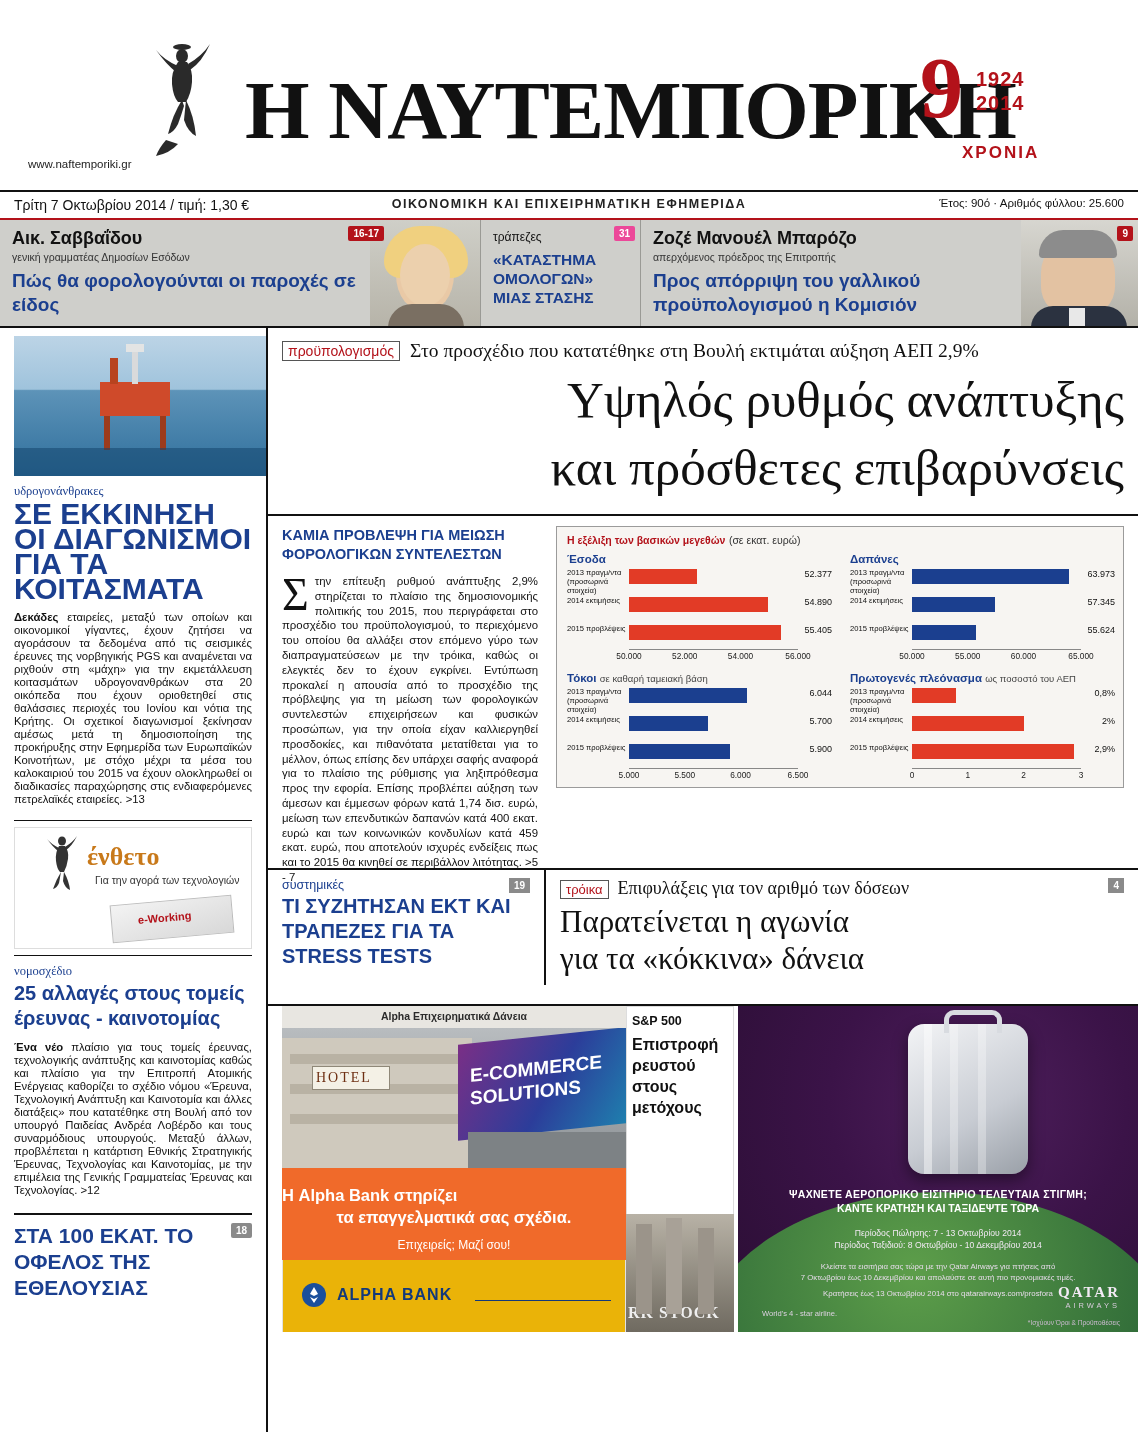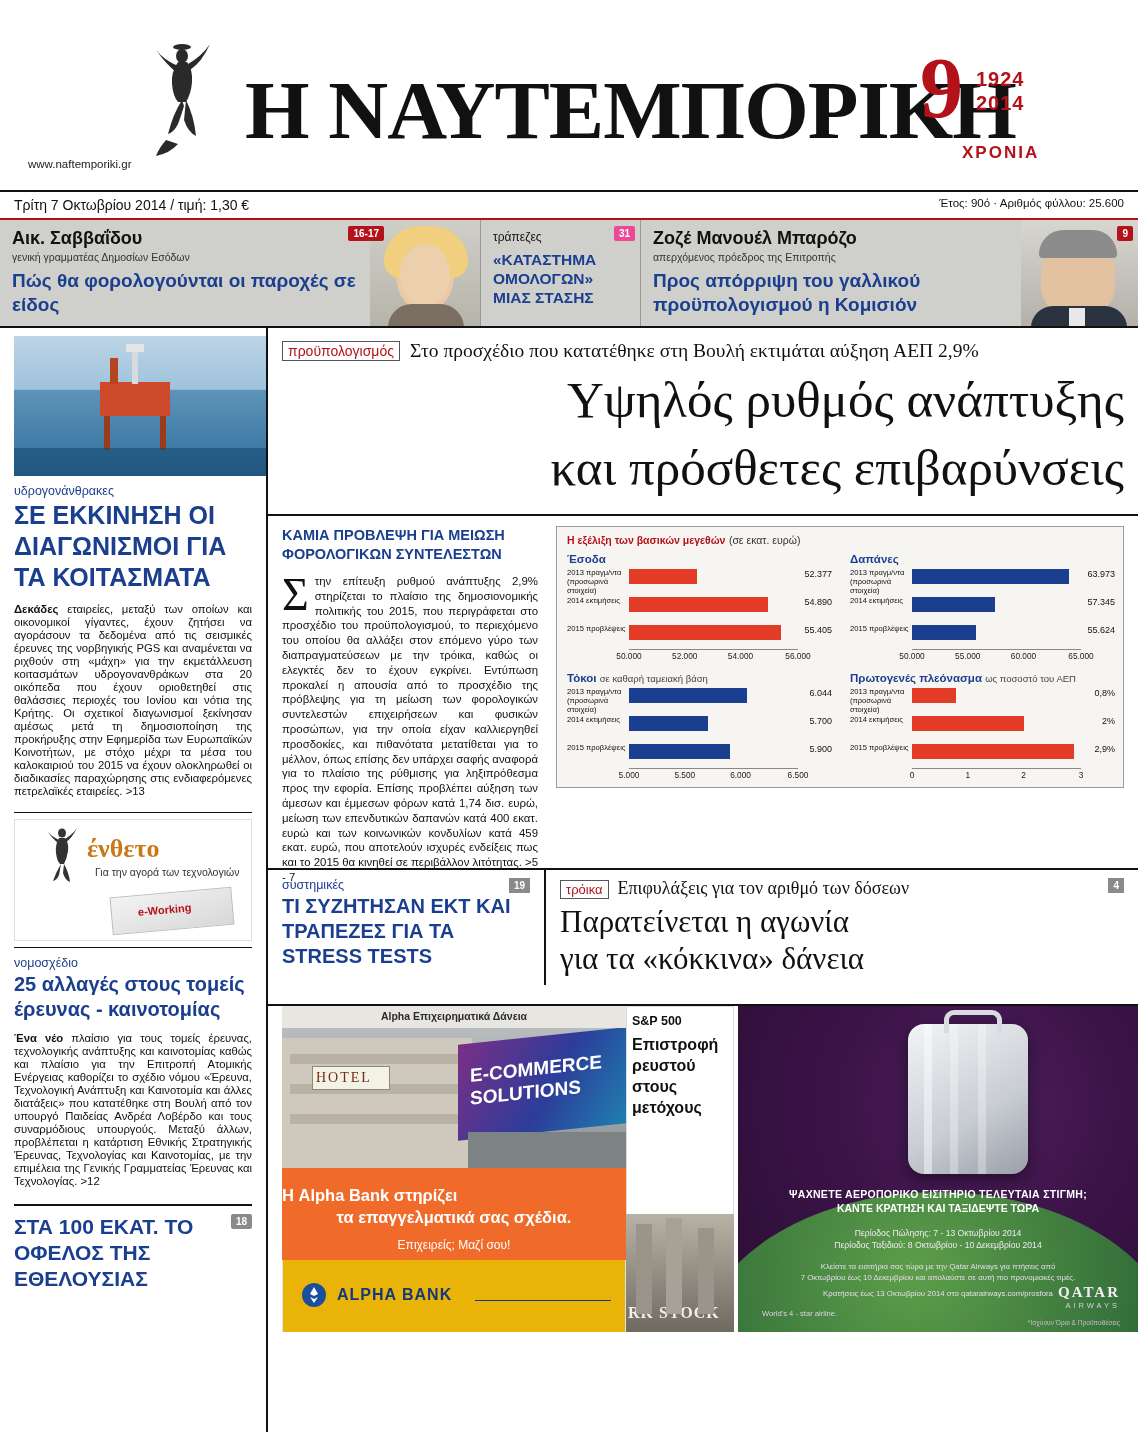--- a/index.html
+++ b/index.html
@@ -138,6 +138,7 @@
 
   <div class="rule-row">
     <div class="left">Τρίτη 7 Οκτωβρίου 2014 / τιμή: 1,30 €</div>
+    <div class="center">ΟΙΚΟΝΟΜΙΚΗ ΚΑΙ ΕΠΙΧΕΙΡΗΜΑΤΙΚΗ ΕΦΗΜΕΡΙΔΑ</div>
     <div class="right">Έτος: 90ό  ·  Αριθμός φύλλου: 25.600</div>
   </div>
 

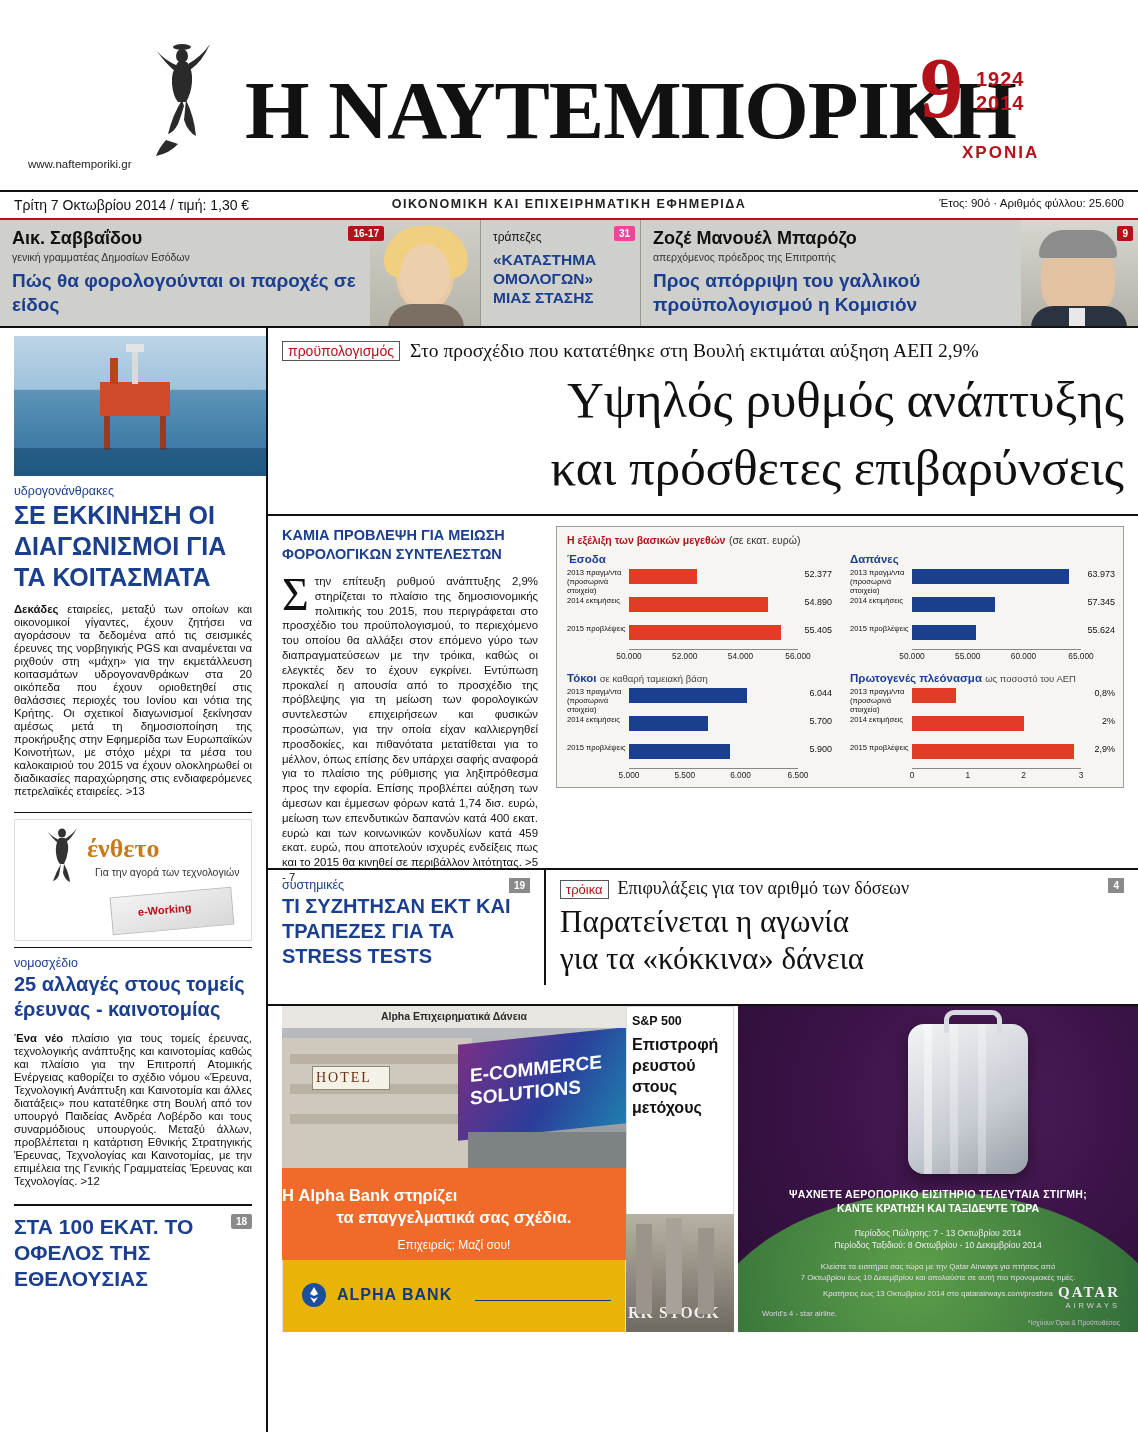--- a/index.html
+++ b/index.html
@@ -44,7 +44,7 @@
   .col-main{position:absolute;left:268px;top:0;right:0;height:1108px;}
 
   .oil-photo{position:relative;width:252px;height:140px;margin:8px 12px 0 14px;overflow:hidden;}
-  .kicker-blue{font-family:Liberation Sans, sans-serif;font-size:12.5px;color:#1b3f8f;padding:8px 12px 0 14px;}
+  .kicker-blue{font-family:Liberation Serif, serif;font-size:12.5px;color:#1b3f8f;padding:8px 12px 0 14px;}
   .lead-head{font-family:"Liberation Sans",sans-serif;font-size:25px;font-weight:bold;color:#1b3f8f;line-height:31px;padding:2px 14px 6px 14px;}
   .body-text{font-family:Liberation Sans, sans-serif;font-size:11.3px;line-height:13px;color:#111;padding:4px 14px 8px 14px;text-align:justify;}
   .body-text b{font-weight:bold;}

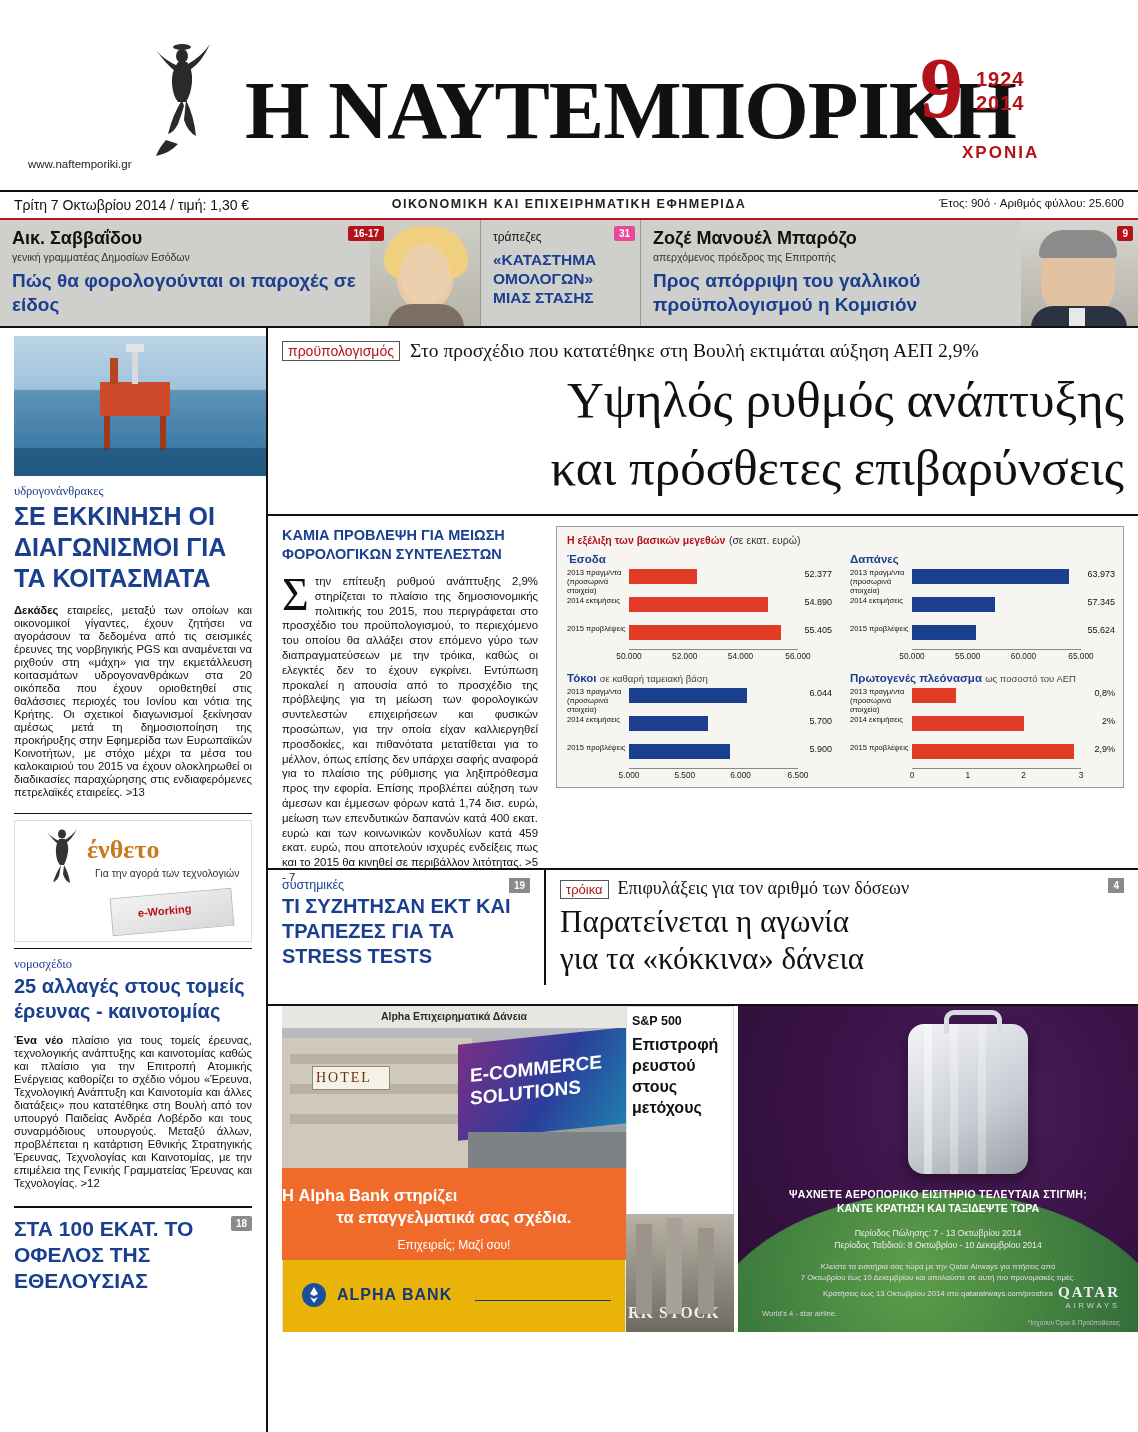--- a/index.html
+++ b/index.html
@@ -45,7 +45,7 @@
 
   .oil-photo{position:relative;width:252px;height:140px;margin:8px 12px 0 14px;overflow:hidden;}
   .kicker-blue{font-family:Liberation Serif, serif;font-size:12.5px;color:#1b3f8f;padding:8px 12px 0 14px;}
-  .lead-head{font-family:"Liberation Sans",sans-serif;font-size:25px;font-weight:bold;color:#1b3f8f;line-height:31px;padding:2px 14px 6px 14px;}
+  .lead-head{font-family:"Liberation Sans",sans-serif;font-size:30px;font-weight:bold;color:#1b3f8f;line-height:25px;padding:2px 14px 6px 14px;}
   .body-text{font-family:Liberation Sans, sans-serif;font-size:11.3px;line-height:13px;color:#111;padding:4px 14px 8px 14px;text-align:justify;}
   .body-text b{font-weight:bold;}
   .hr-thin{height:1px;background:#111;margin:6px 14px;}

